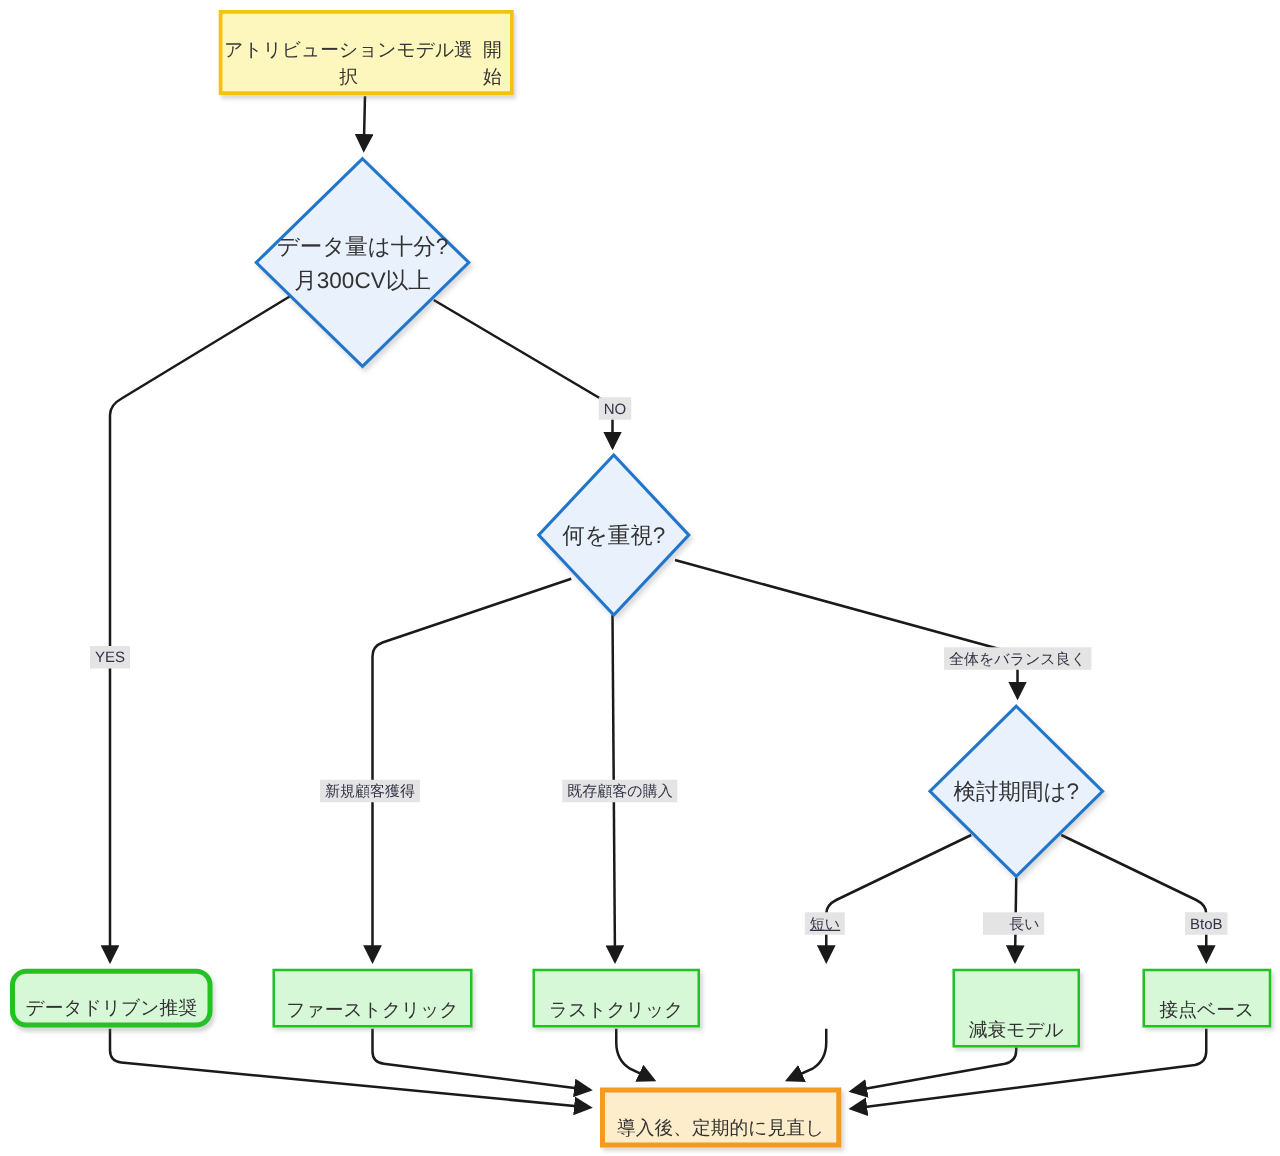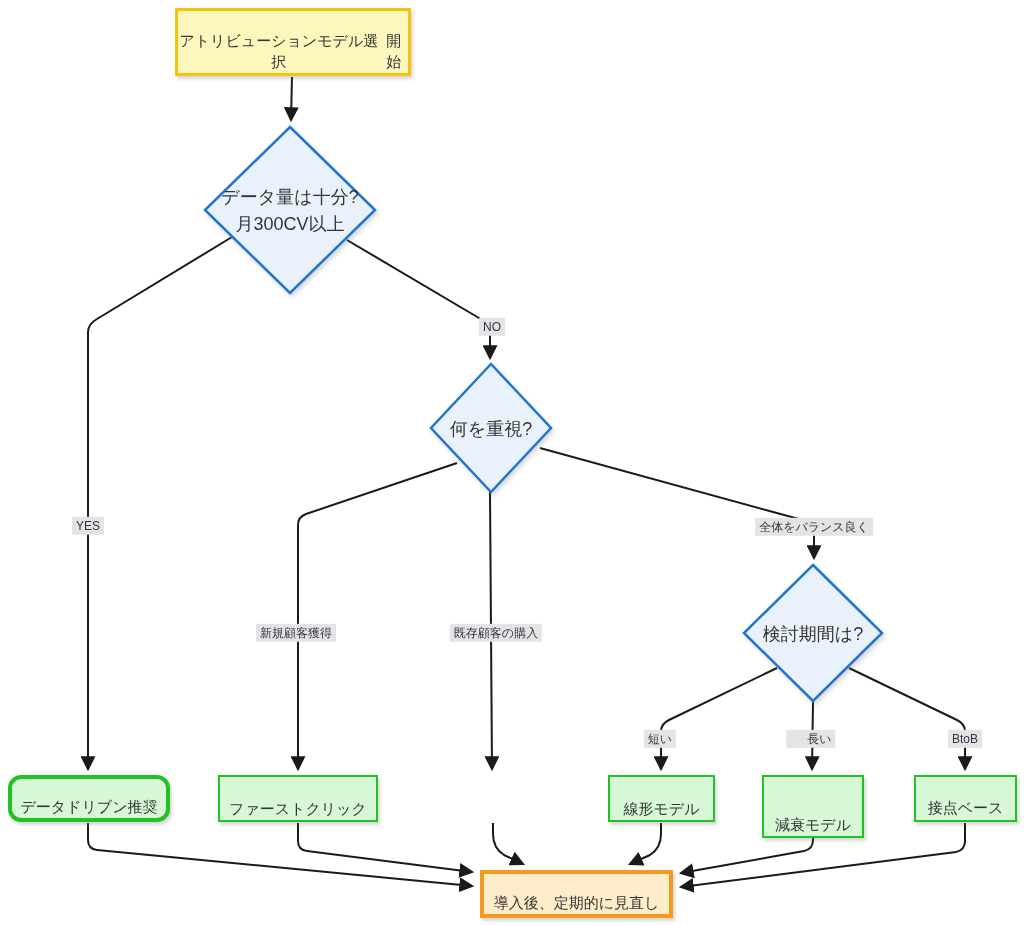--- a/index.html
+++ b/index.html
@@ -95,7 +95,7 @@
   <div class="edge-label" style="left:814px;top:527px;"><span>全体をバランス良く</span></div>
   <div class="edge-label" style="left:296px;top:633px;"><span>新規顧客獲得</span></div>
   <div class="edge-label" style="left:496px;top:633px;"><span>既存顧客の購入</span></div>
-  <div class="edge-label" style="left:660px;top:739px;"><span>短い</span></div>
+  <div class="edge-label" style="left:660px;top:739px;text-decoration:underline;"><span>短い</span></div>
   <div class="edge-label" style="left:811px;top:739px;padding-left:21px;"><span>長い</span></div>
   <div class="edge-label" style="left:965px;top:739px;"><span>BtoB</span></div>
 

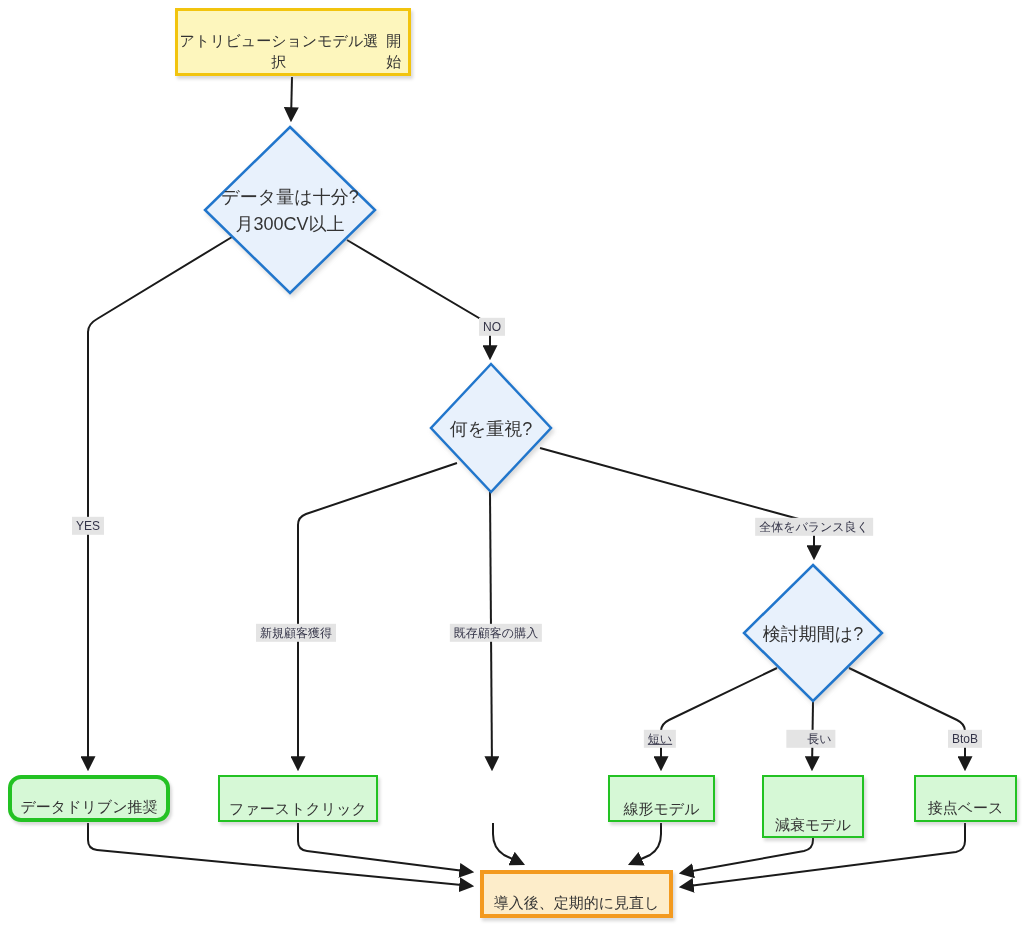--- a/index.html
+++ b/index.html
@@ -105,6 +105,9 @@
   <div class="node result" style="left:218px;top:775px;width:160px;height:47px;">
     <span>ファーストクリック</span>
   </div>
+  <div class="node result" style="left:426px;top:775px;width:134px;height:47px;">
+    <span>ラストクリック</span>
+  </div>
   <div class="node result" style="left:608px;top:775px;width:107px;height:47px;">
     <span>線形モデル</span>
   </div>

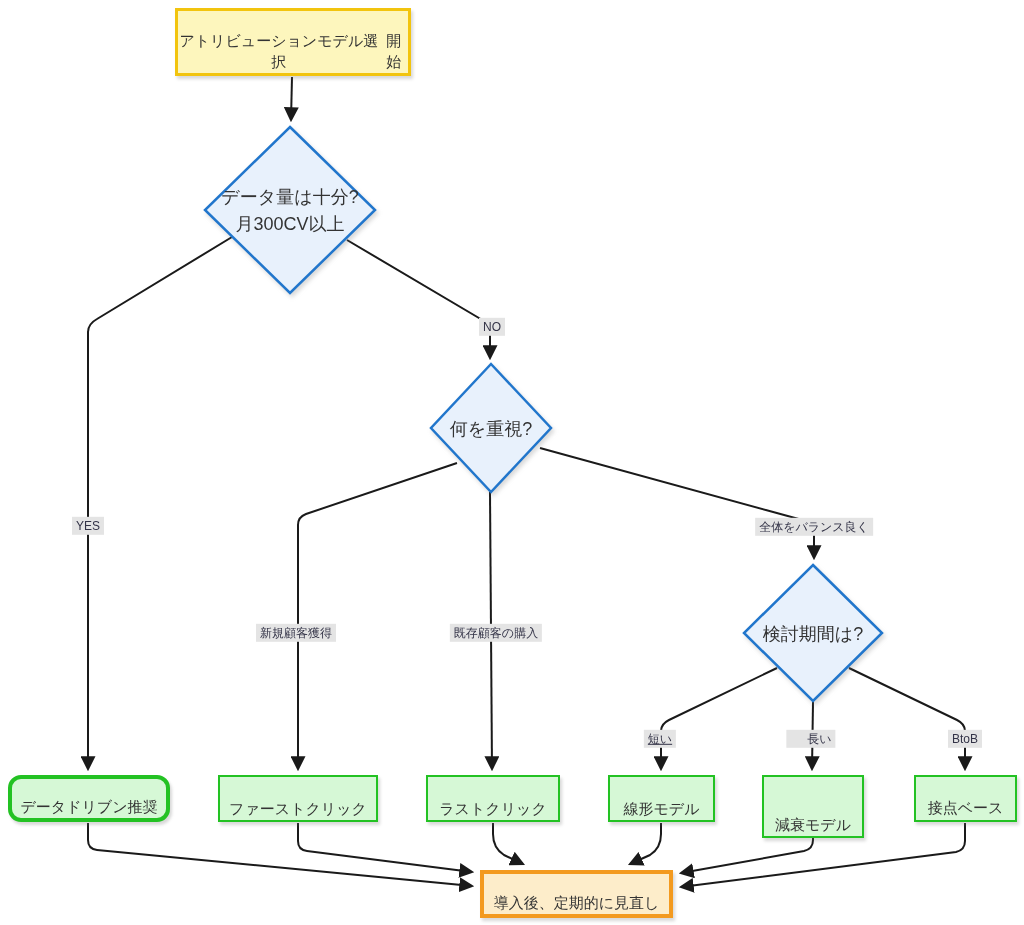--- a/index.html
+++ b/index.html
@@ -108,9 +108,6 @@
   <div class="node result" style="left:426px;top:775px;width:134px;height:47px;">
     <span>ラストクリック</span>
   </div>
-  <div class="node result" style="left:608px;top:775px;width:107px;height:47px;">
-    <span>線形モデル</span>
-  </div>
   <div class="node result" style="left:762px;top:775px;width:102px;height:63px;">
     <span>減衰モデル</span>
   </div>

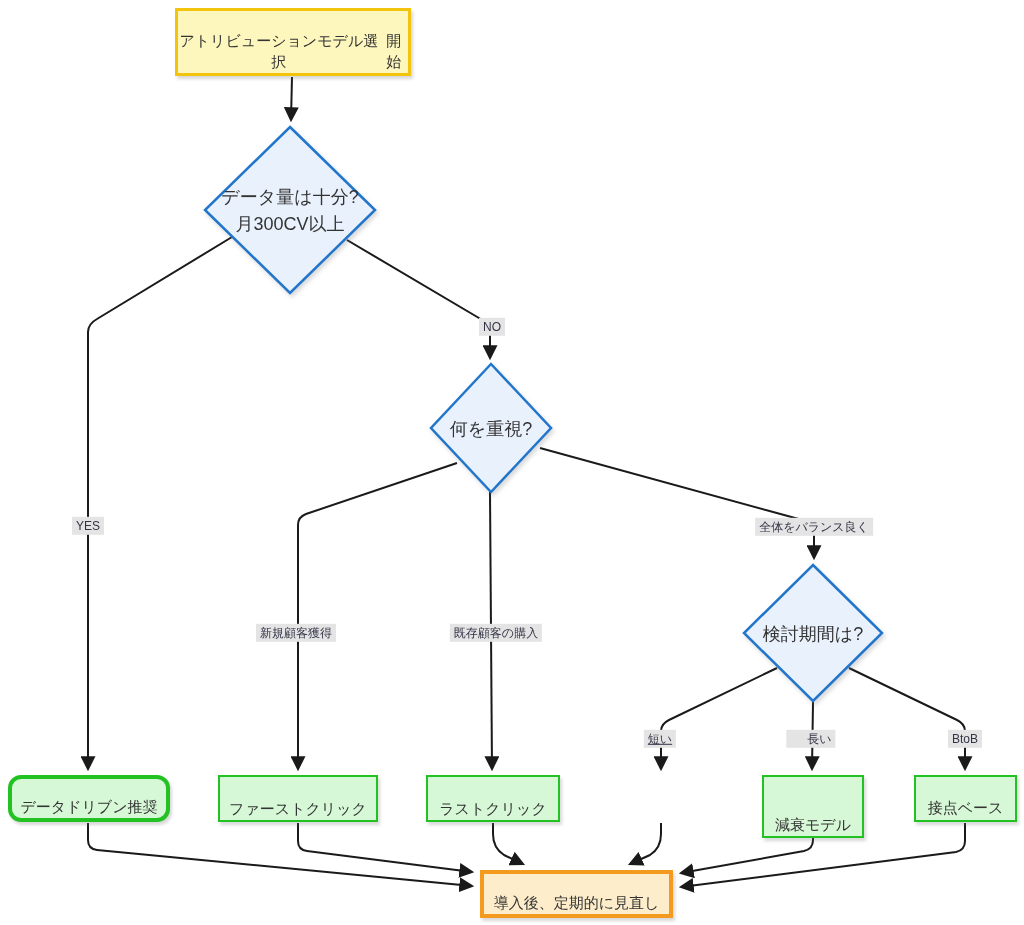--- a/index.html
+++ b/index.html
@@ -111,7 +111,7 @@
   <div class="node result" style="left:762px;top:775px;width:102px;height:63px;">
     <span>減衰モデル</span>
   </div>
-  <div class="node result" style="left:914px;top:775px;width:103px;height:47px;font-family:Liberation Serif, serif;">
+  <div class="node result" style="left:914px;top:775px;width:103px;height:47px;">
     <span>接点ベース</span>
   </div>
 

